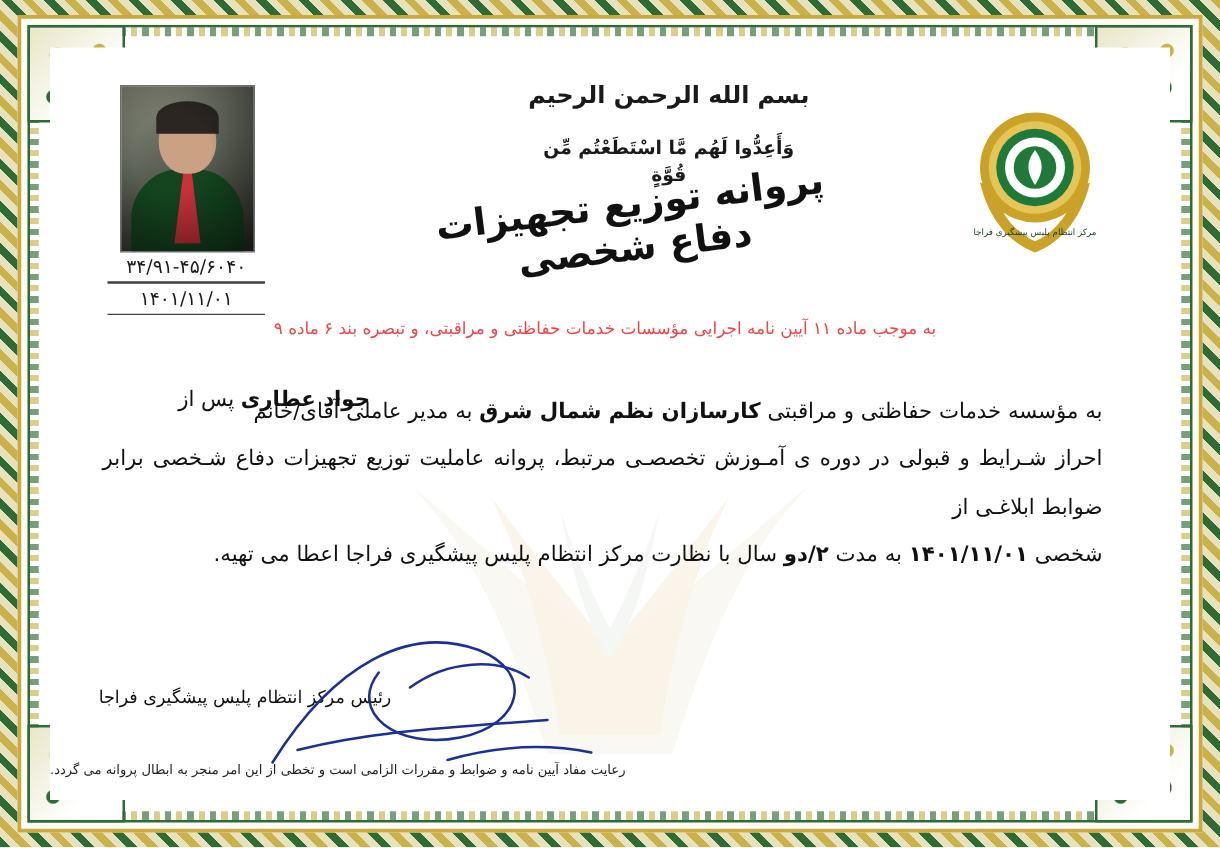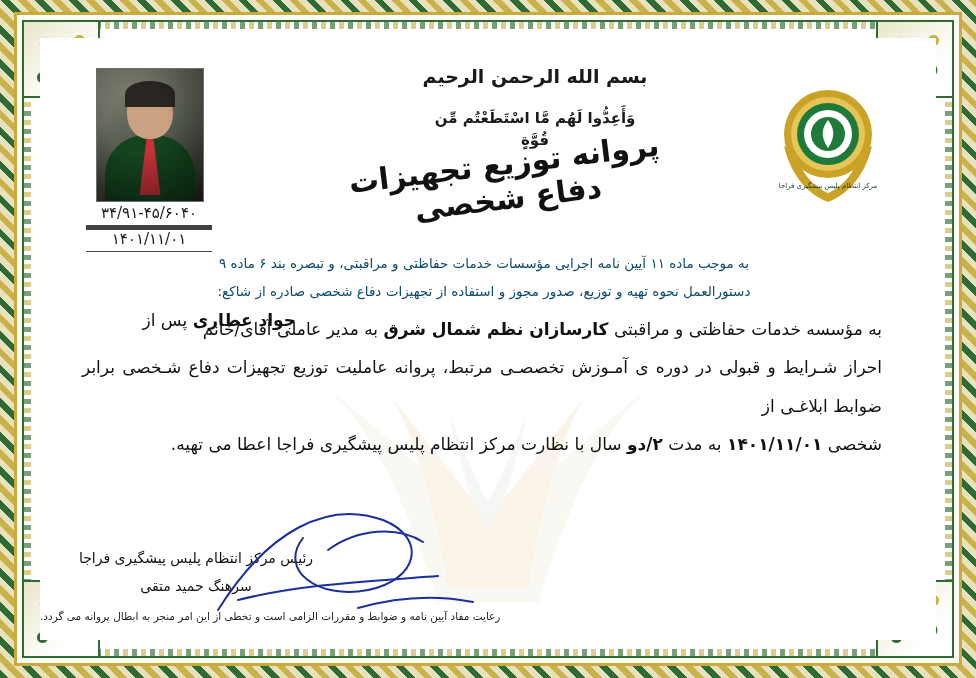--- a/index.html
+++ b/index.html
@@ -161,7 +161,7 @@
     text-align: center;
     font-size: 15px;
     color: #1b1b1b;
-    border-bottom: 5px solid #404040;
+    border-bottom: 2px solid #404040;
     padding-bottom: 3px;
     letter-spacing: .5px;
     direction: ltr;

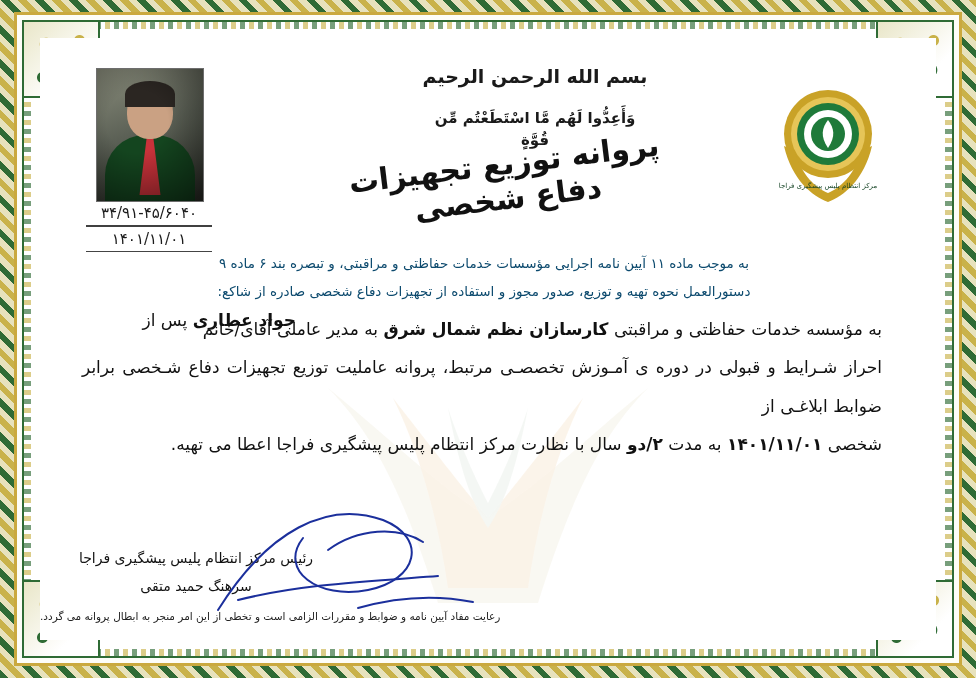--- a/index.html
+++ b/index.html
@@ -223,7 +223,7 @@
     text-align: center;
     font-size: 13.5px;
     line-height: 2.05;
-    color: #0c4a6e;
+    color: #ef4444;
   }
 
   

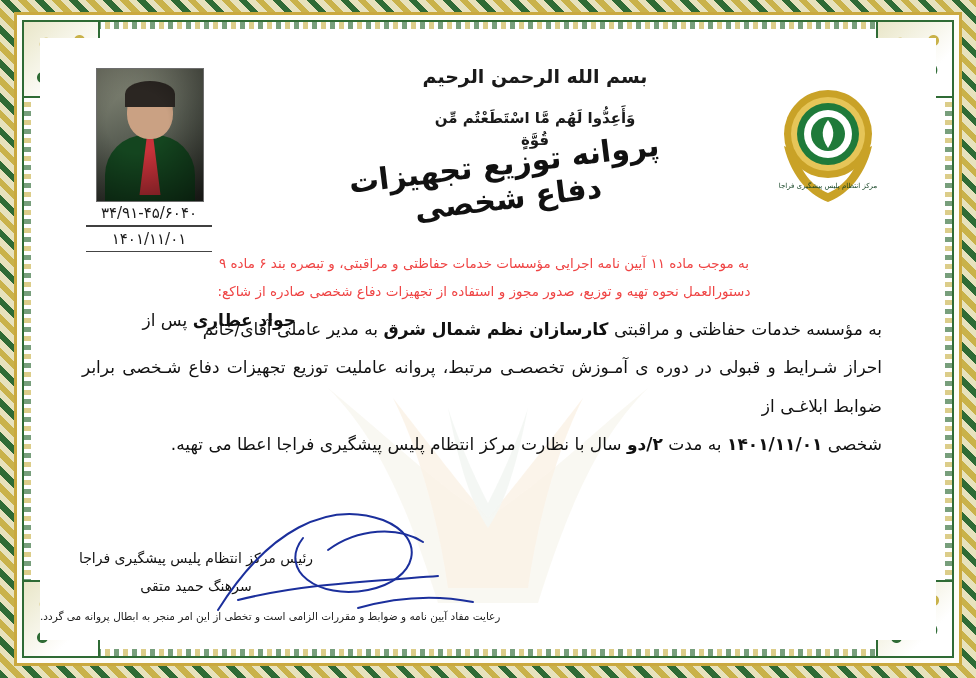--- a/index.html
+++ b/index.html
@@ -347,7 +347,6 @@
 
     <div class="preamble">
       <div>به موجب ماده ۱۱ آیین نامه اجرایی مؤسسات خدمات حفاظتی و مراقبتی، و تبصره بند ۶ ماده ۹</div>
-      <div>دستورالعمل نحوه تهیه و توزیع، صدور مجوز و استفاده از تجهیزات دفاع شخصی صادره از شاکع:</div>
     </div>
 
     <div class="holder-name">

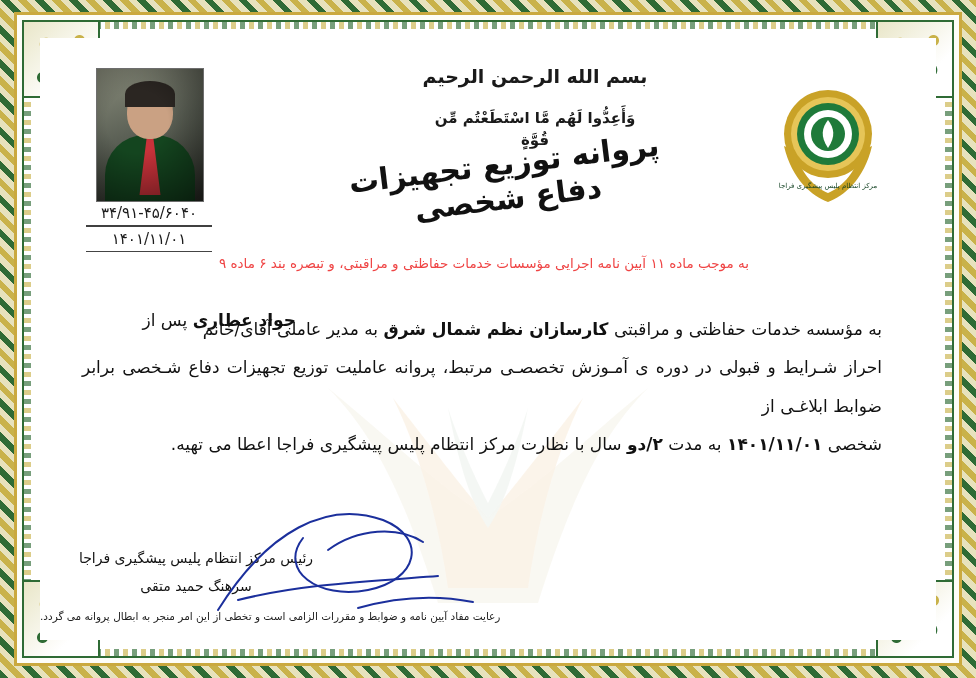--- a/index.html
+++ b/index.html
@@ -371,7 +371,6 @@
     </div>
 
     <div class="sig-title">رئیس مرکز انتظام پلیس پیشگیری فراجا</div>
-    <div class="sig-name">سرهنگ حمید متقی</div>
 
     <svg class="sig-ink" viewBox="0 0 320 150">
       <g fill="none" stroke="#1b2f9c" stroke-width="2" stroke-linecap="round">

